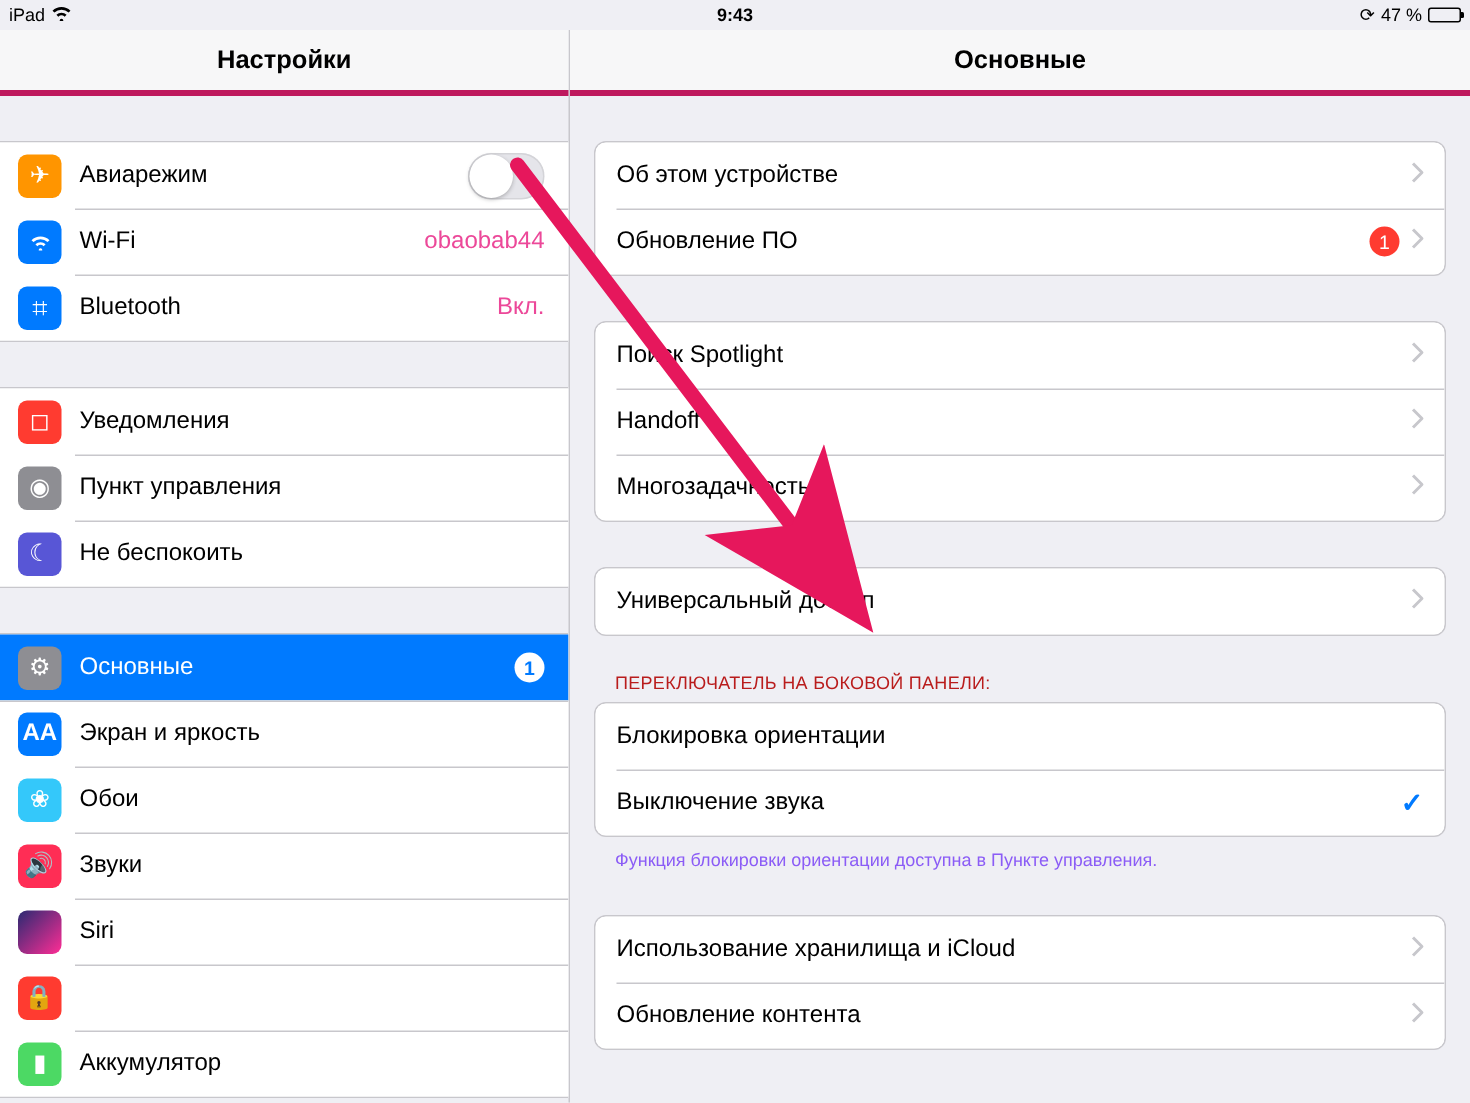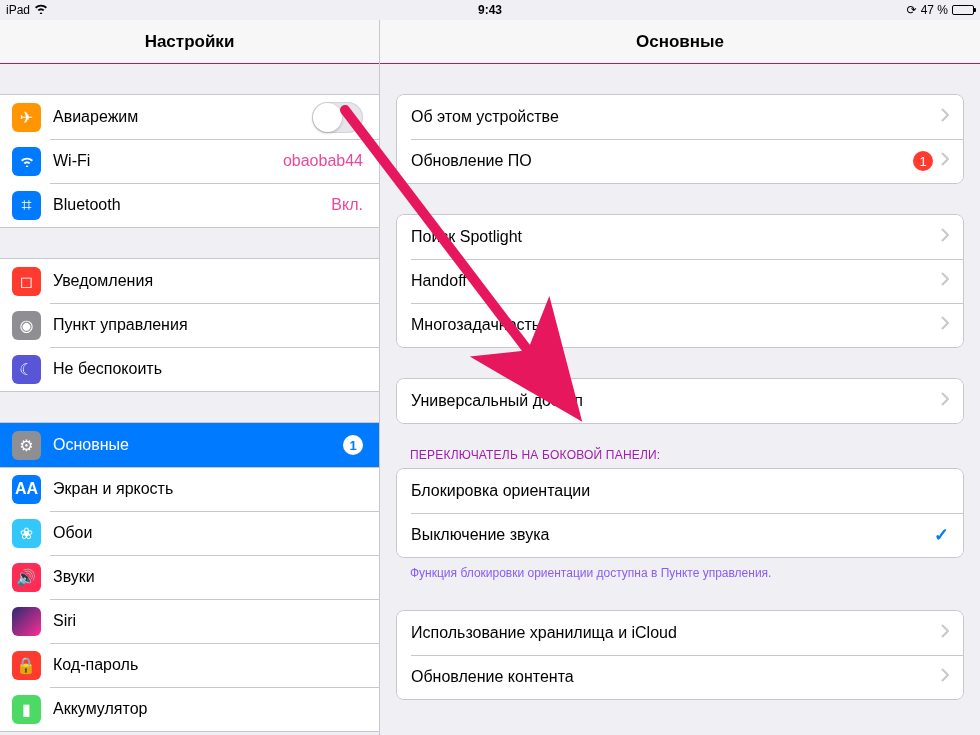--- a/index.html
+++ b/index.html
@@ -16,7 +16,7 @@
   .sidebar { width: 380px; border-right: 1px solid #c8c7cc; background: #efeff4; display: flex; flex-direction: column; }
   .detail { flex: 1; background: #efeff4; display: flex; flex-direction: column; }
 
-  .navbar { height: 44px; display: flex; align-items: center; justify-content: center; border-bottom: 1px solid #be185d; background: #f7f7f8; font-size: 17px; font-weight: 600; position: relative; z-index: 2;}
+  .navbar { height: 44px; display: flex; align-items: center; justify-content: center; border-bottom: 4px solid #be185d; background: #f7f7f8; font-size: 17px; font-weight: 600; position: relative; z-index: 2;}
   .content { flex: 1; overflow: hidden; }
 
   .group { margin-top: 30px; background: #fff; border-top: 1px solid #c8c7cc; border-bottom: 1px solid #c8c7cc; }

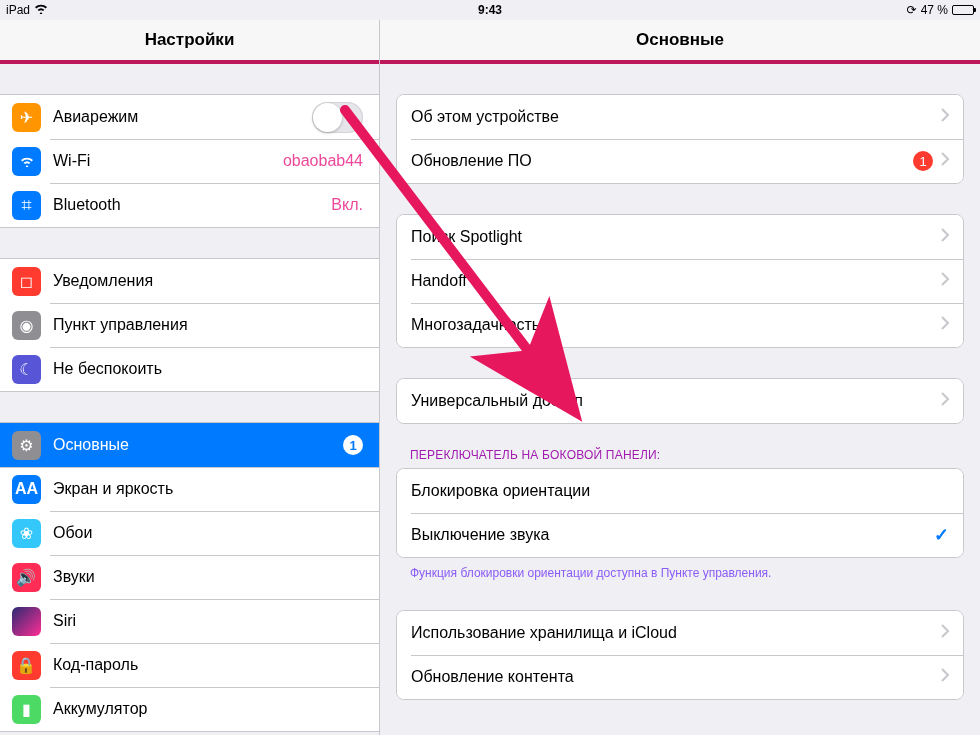--- a/index.html
+++ b/index.html
@@ -41,7 +41,7 @@
   .detail .row { padding: 0 14px; }
   .detail .row + .row::before { left: 14px; }
   .detail .row .label { font-size: 16px; }
-  .section-header { font-size: 12px; color: #a21caf; margin: 24px 30px 6px 30px; text-transform: uppercase; letter-spacing: .2px;}
+  .section-header { font-size: 12px; color: #b91c1c; margin: 24px 30px 6px 30px; text-transform: uppercase; letter-spacing: .2px;}
   .section-footer { font-size: 12px; color: #8b5cf6; margin: 8px 30px 0 30px; }
   .check { color: #007aff; font-size: 18px; font-weight: 600; }
 

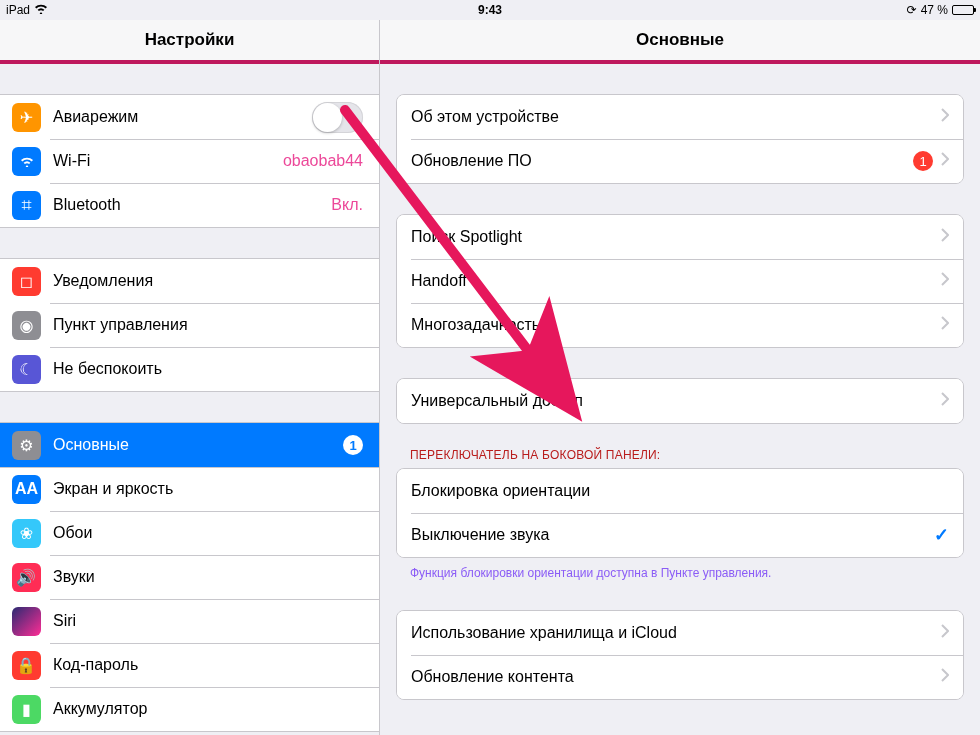--- a/index.html
+++ b/index.html
@@ -146,7 +146,6 @@
         </div>
         <div class="row">
           <span class="icon bg-red">🔒</span>
-          <span class="label">Код-пароль</span>
         </div>
         <div class="row">
           <span class="icon bg-green">▮</span>

